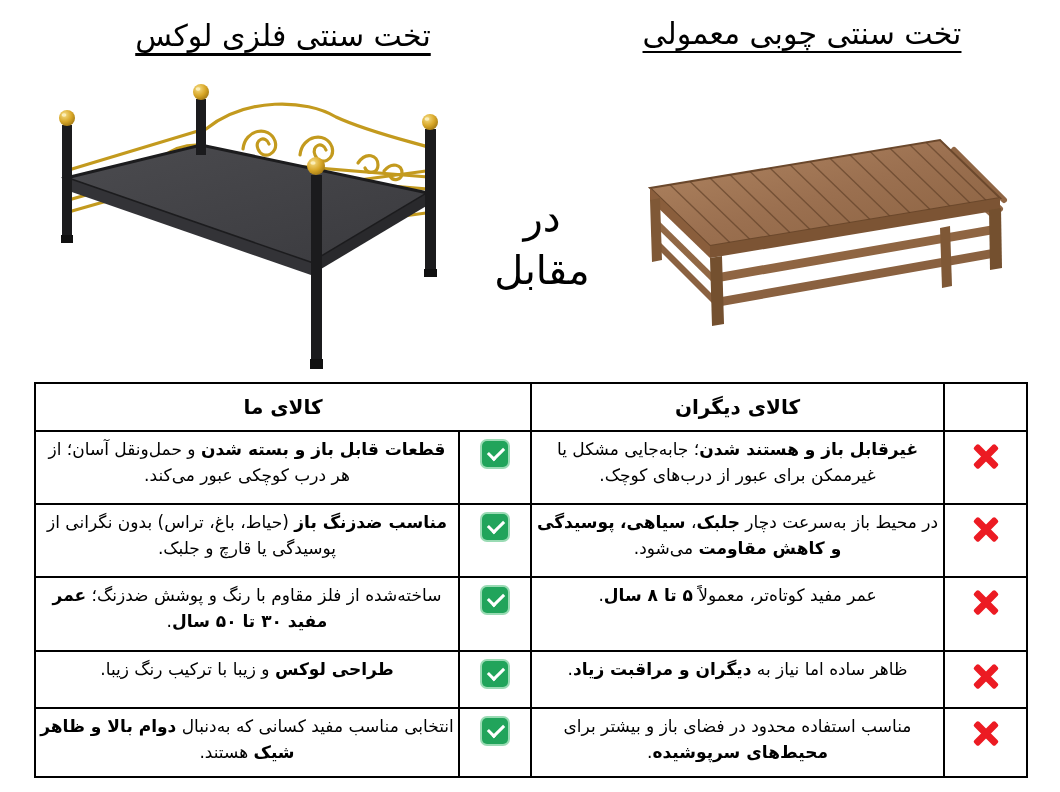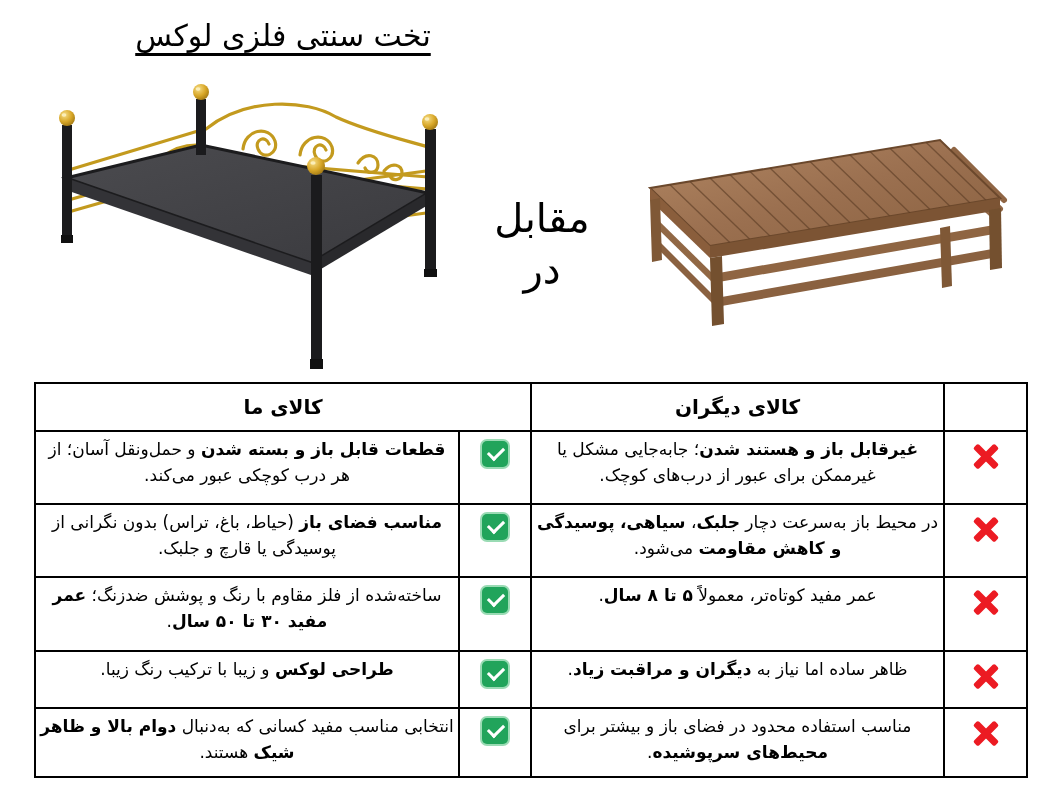--- a/index.html
+++ b/index.html
@@ -59,6 +59,7 @@
 
 <div class="stage">
 
+  <div class="title title-right">تخت سنتی چوبی معمولی</div>
   <div class="title title-left">تخت سنتی فلزی لوکس</div>
 
   <div class="versus">

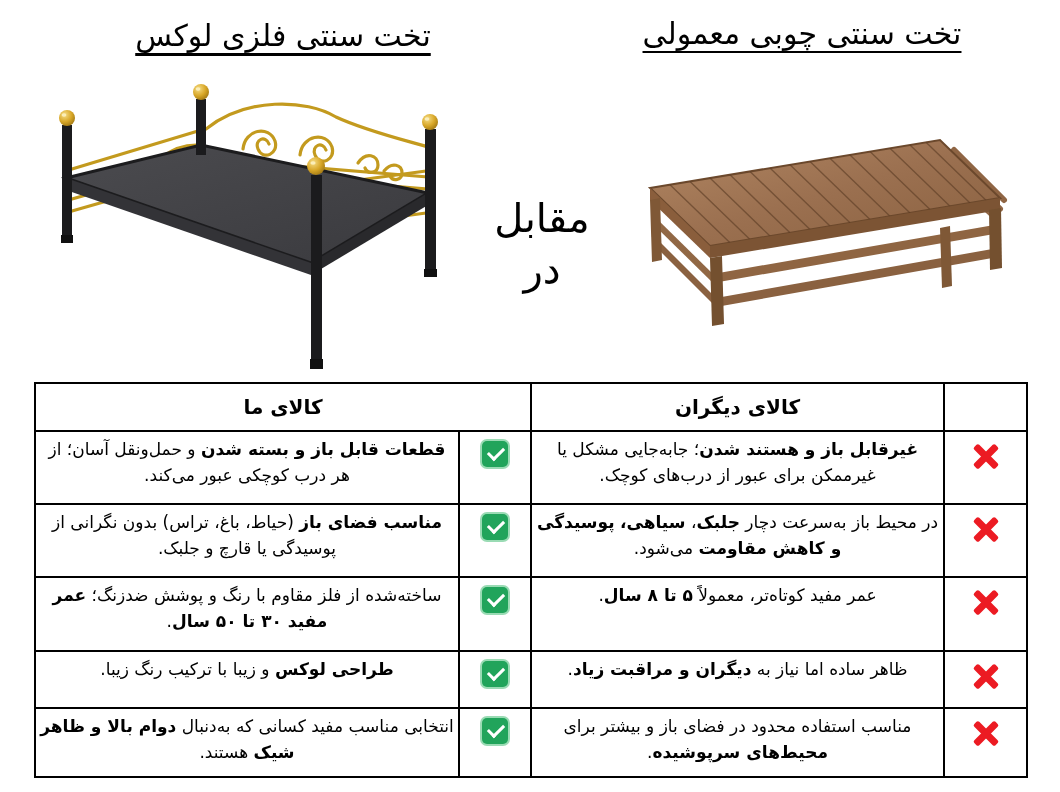--- a/index.html
+++ b/index.html
@@ -63,8 +63,8 @@
   <div class="title title-left">تخت سنتی فلزی لوکس</div>
 
   <div class="versus">
+    <div>در</div>
     <div>مقابل</div>
-    <div>در</div>
   </div>
 
   <svg class="bed bed-metal" viewBox="0 0 442 300" xmlns="http://www.w3.org/2000/svg">

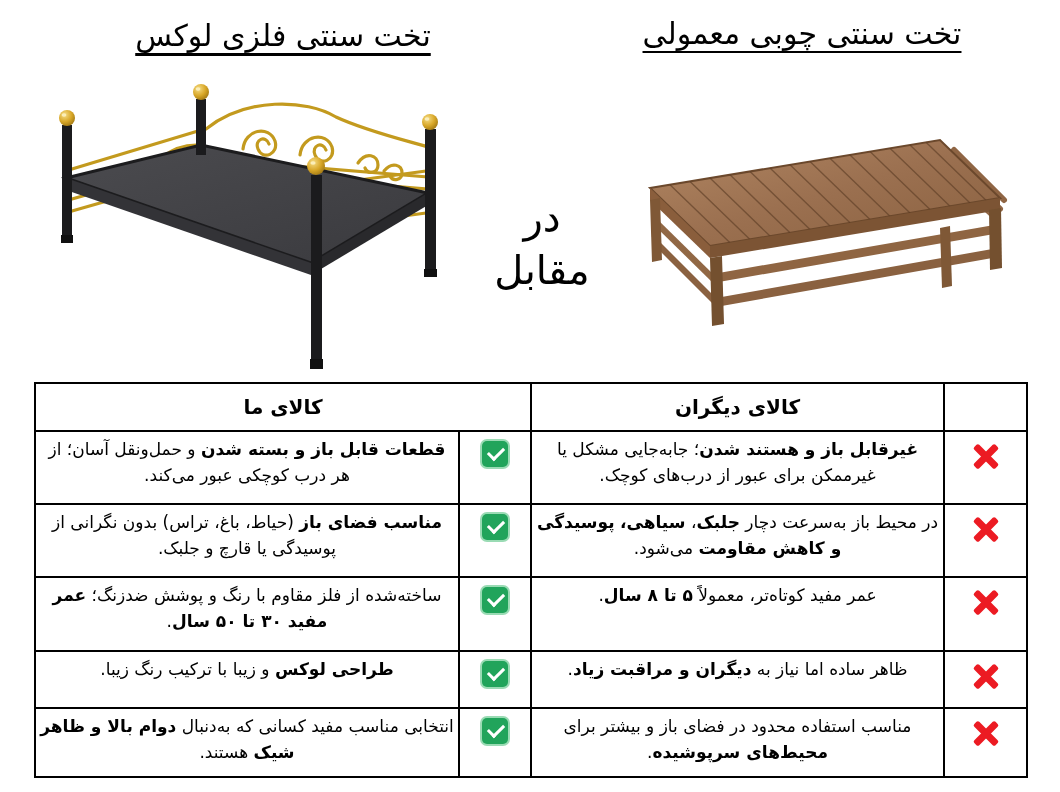--- a/index.html
+++ b/index.html
@@ -198,7 +198,7 @@
         <td class="cell-mark"><span class="xmark"></span></td>
         <td class="cell-text"><span><span>در محیط باز به‌سرعت دچار </span><b>جلبک</b><span>، </span><b>سیاهی،</b><span> </span><b>پوسیدگی و کاهش مقاومت</b><span> می‌شود.</span></span></td>
         <td class="cell-mark"><span class="checkmark"></span></td>
-        <td class="cell-text"><span><b>مناسب فضای باز</b><span> (حیاط، باغ، تراس) بدون نگرانی از پوسیدگی یا قارچ و جلبک.</span></span></td>
+        <td class="cell-text"><span><b>مناسب ضدزنگ باز</b><span> (حیاط، باغ، تراس) بدون نگرانی از پوسیدگی یا قارچ و جلبک.</span></span></td>
       </tr>
       <tr class="r3">
         <td class="cell-mark"><span class="xmark"></span></td>

